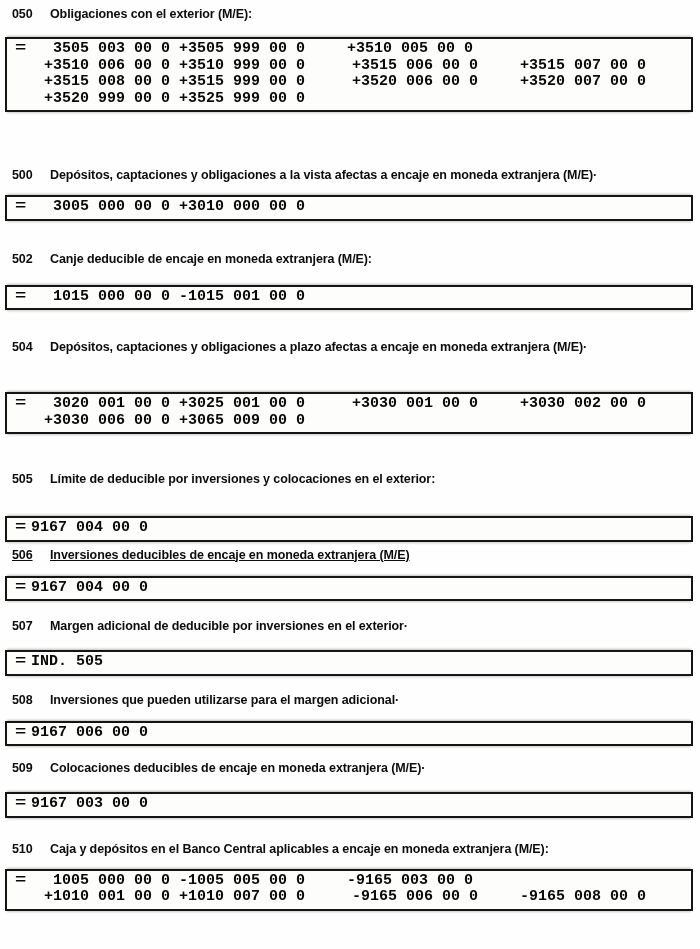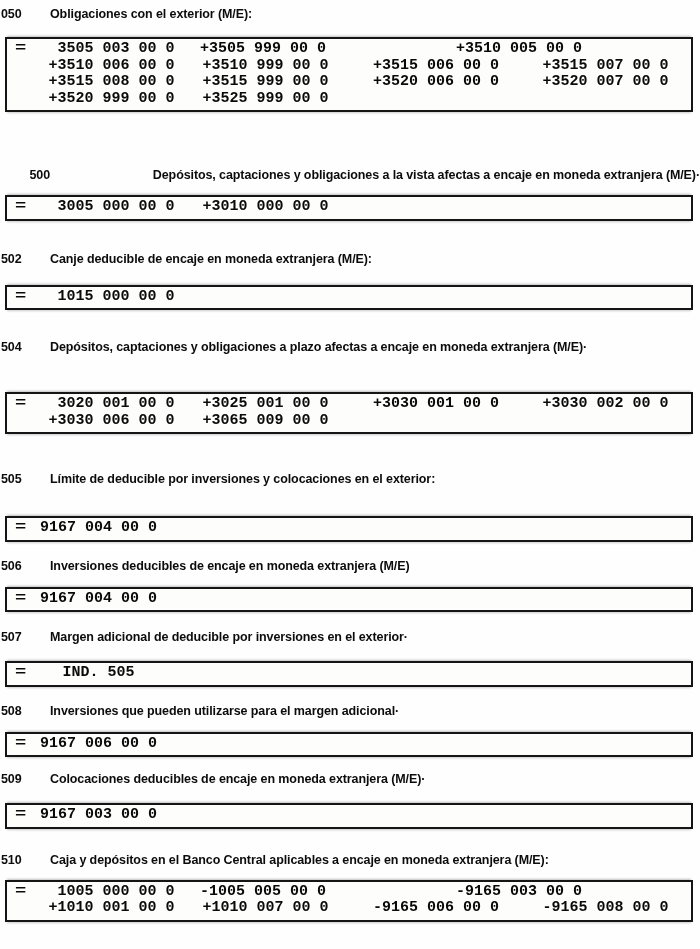--- a/index.html
+++ b/index.html
@@ -28,7 +28,7 @@
   .heading .num {
     flex: 0 0 auto;
     width: 50px;
-    padding-left: 1px;
+    padding-left: 12px;
     box-sizing: border-box;
   }
   .heading .title { flex: 1; }

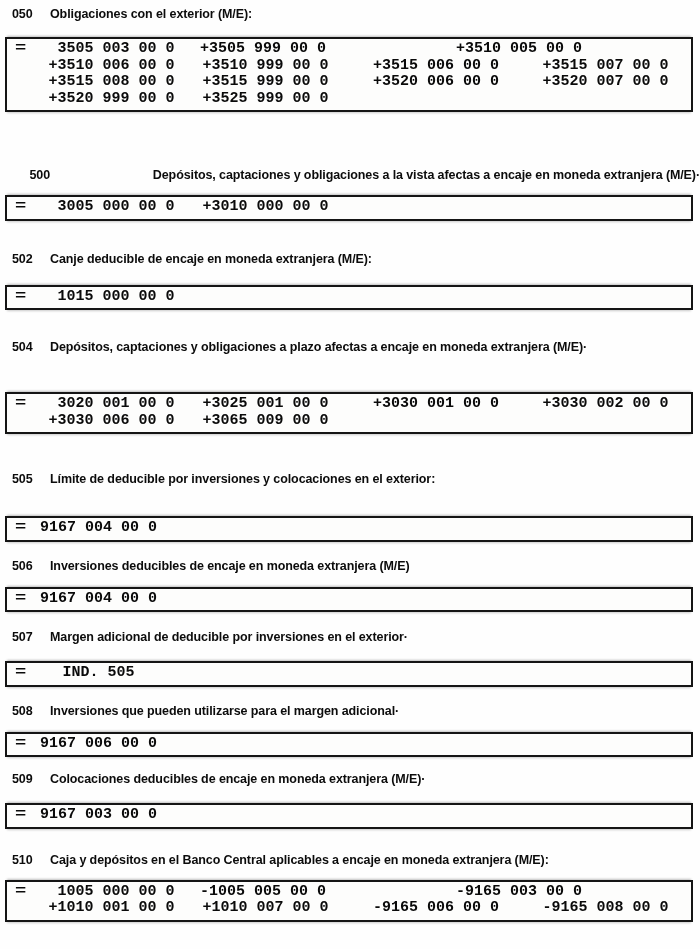--- a/index.html
+++ b/index.html
@@ -60,7 +60,7 @@
     padding-left: 37px;
   }
   .box.narrow .row { padding-left: 24px; font-family: Liberation Mono, monospace; }
-  .term { flex: 0 0 auto; text-align: center; }
+  .term { flex: 0 0 auto; }
   .t1 { width: 135px; }
   .t2 { width: 173px; }
   .t3 { width: 168px; }

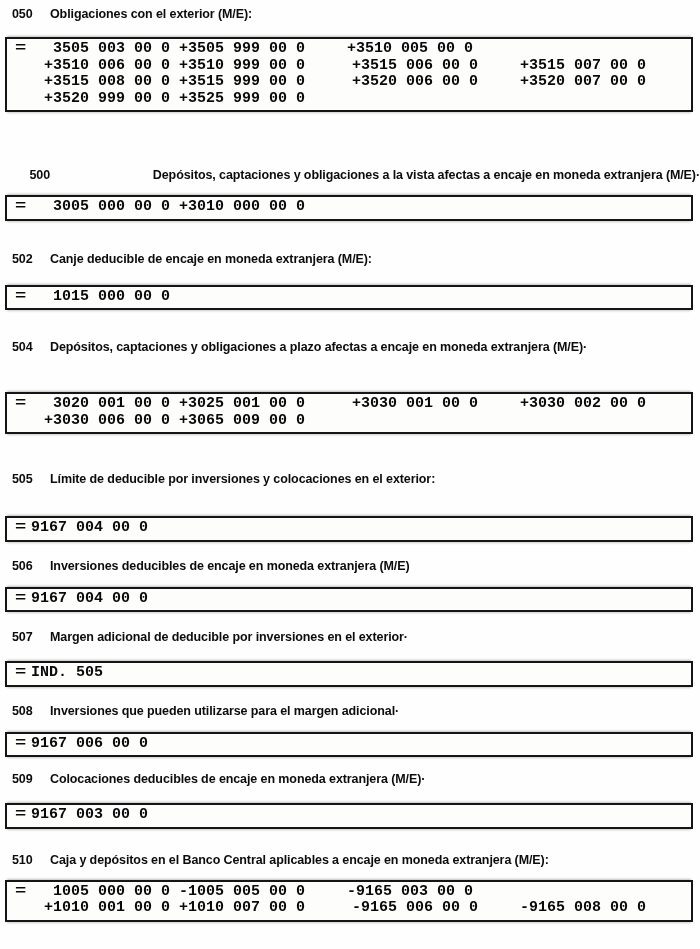--- a/index.html
+++ b/index.html
@@ -67,7 +67,7 @@
   .t4 { flex: 1 1 auto; }
   
   .sec-050 .box     { margin-top: 15px; }
-  .sec-500 .heading { margin-top: 56px; text-align: right; } .sec-500 .box { margin-top: 12px; }
+  .sec-500 .heading { margin-top: 56px; } .sec-500 .box { margin-top: 12px; }
   .sec-502 .heading { margin-top: 31px; } .sec-502 .box { margin-top: 18px; }
   .sec-504 .heading { margin-top: 30px; } .sec-504 .box { margin-top: 37px; }
   .sec-505 .heading { margin-top: 38px; } .sec-505 .box { margin-top: 29px; }

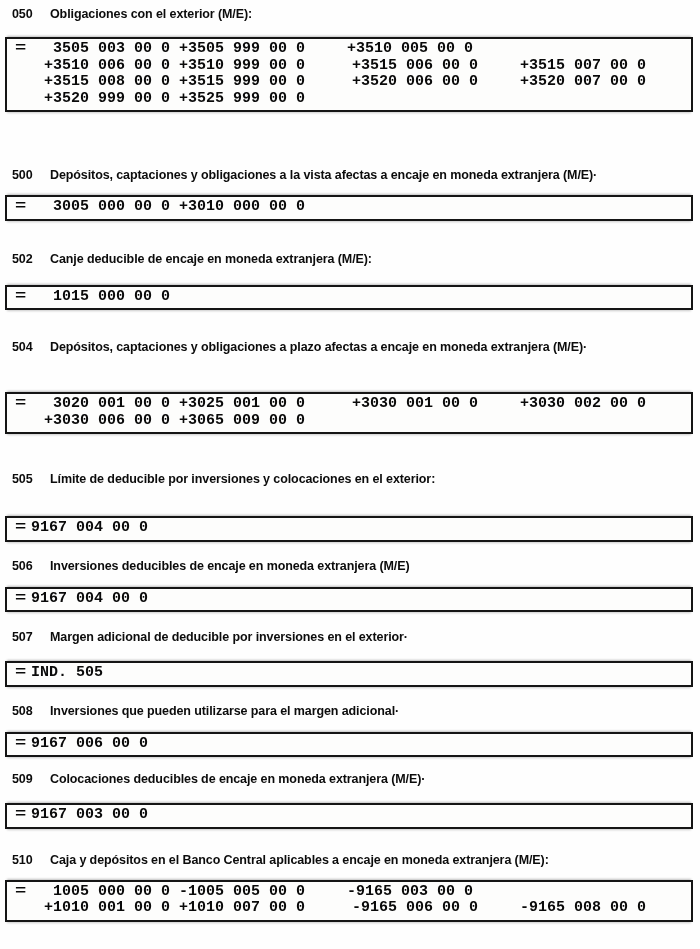--- a/index.html
+++ b/index.html
@@ -136,6 +136,7 @@
       <span class="eq">=</span>
       <div class="row">
         <span class="term t1"> 1015 000 00 0</span>
+        <span class="term t2">-1015 001 00 0</span>
       </div>
     </div>
   </section>

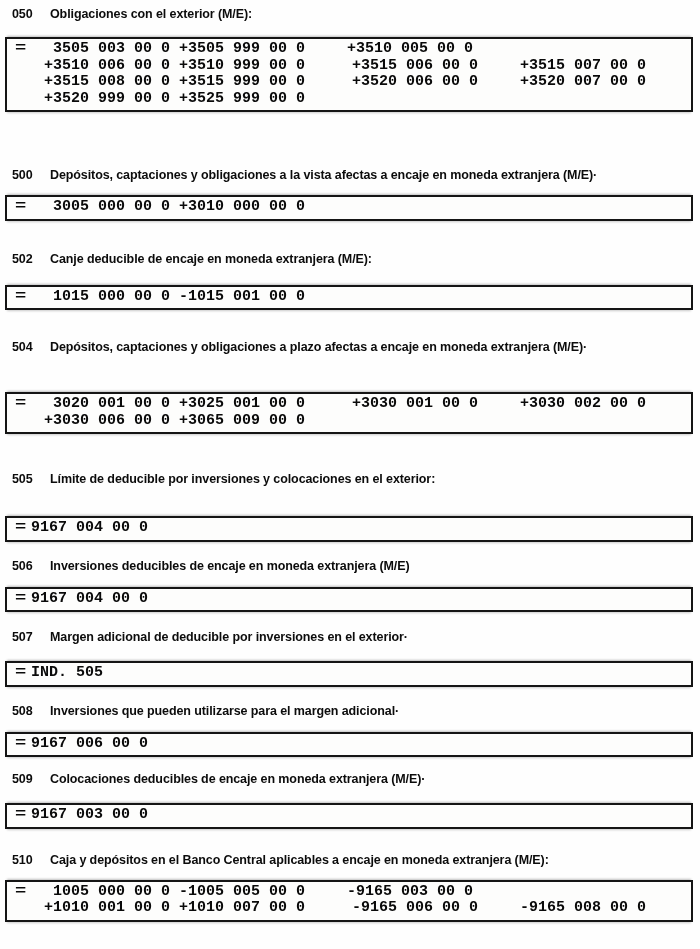--- a/index.html
+++ b/index.html
@@ -71,7 +71,7 @@
   .sec-502 .heading { margin-top: 31px; } .sec-502 .box { margin-top: 18px; }
   .sec-504 .heading { margin-top: 30px; } .sec-504 .box { margin-top: 37px; }
   .sec-505 .heading { margin-top: 38px; } .sec-505 .box { margin-top: 29px; }
-  .sec-506 .heading { margin-top: 17px; } .sec-506 .box { margin-top: 13px; }
+  .sec-506 .heading { margin-top: 6px; text-decoration: underline; } .sec-506 .box { margin-top: 13px; }
   .sec-507 .heading { margin-top: 18px; } .sec-507 .box { margin-top: 16px; }
   .sec-508 .heading { margin-top: 17px; } .sec-508 .box { margin-top: 13px; }
   .sec-509 .heading { margin-top: 15px; } .sec-509 .box { margin-top: 16px; }

